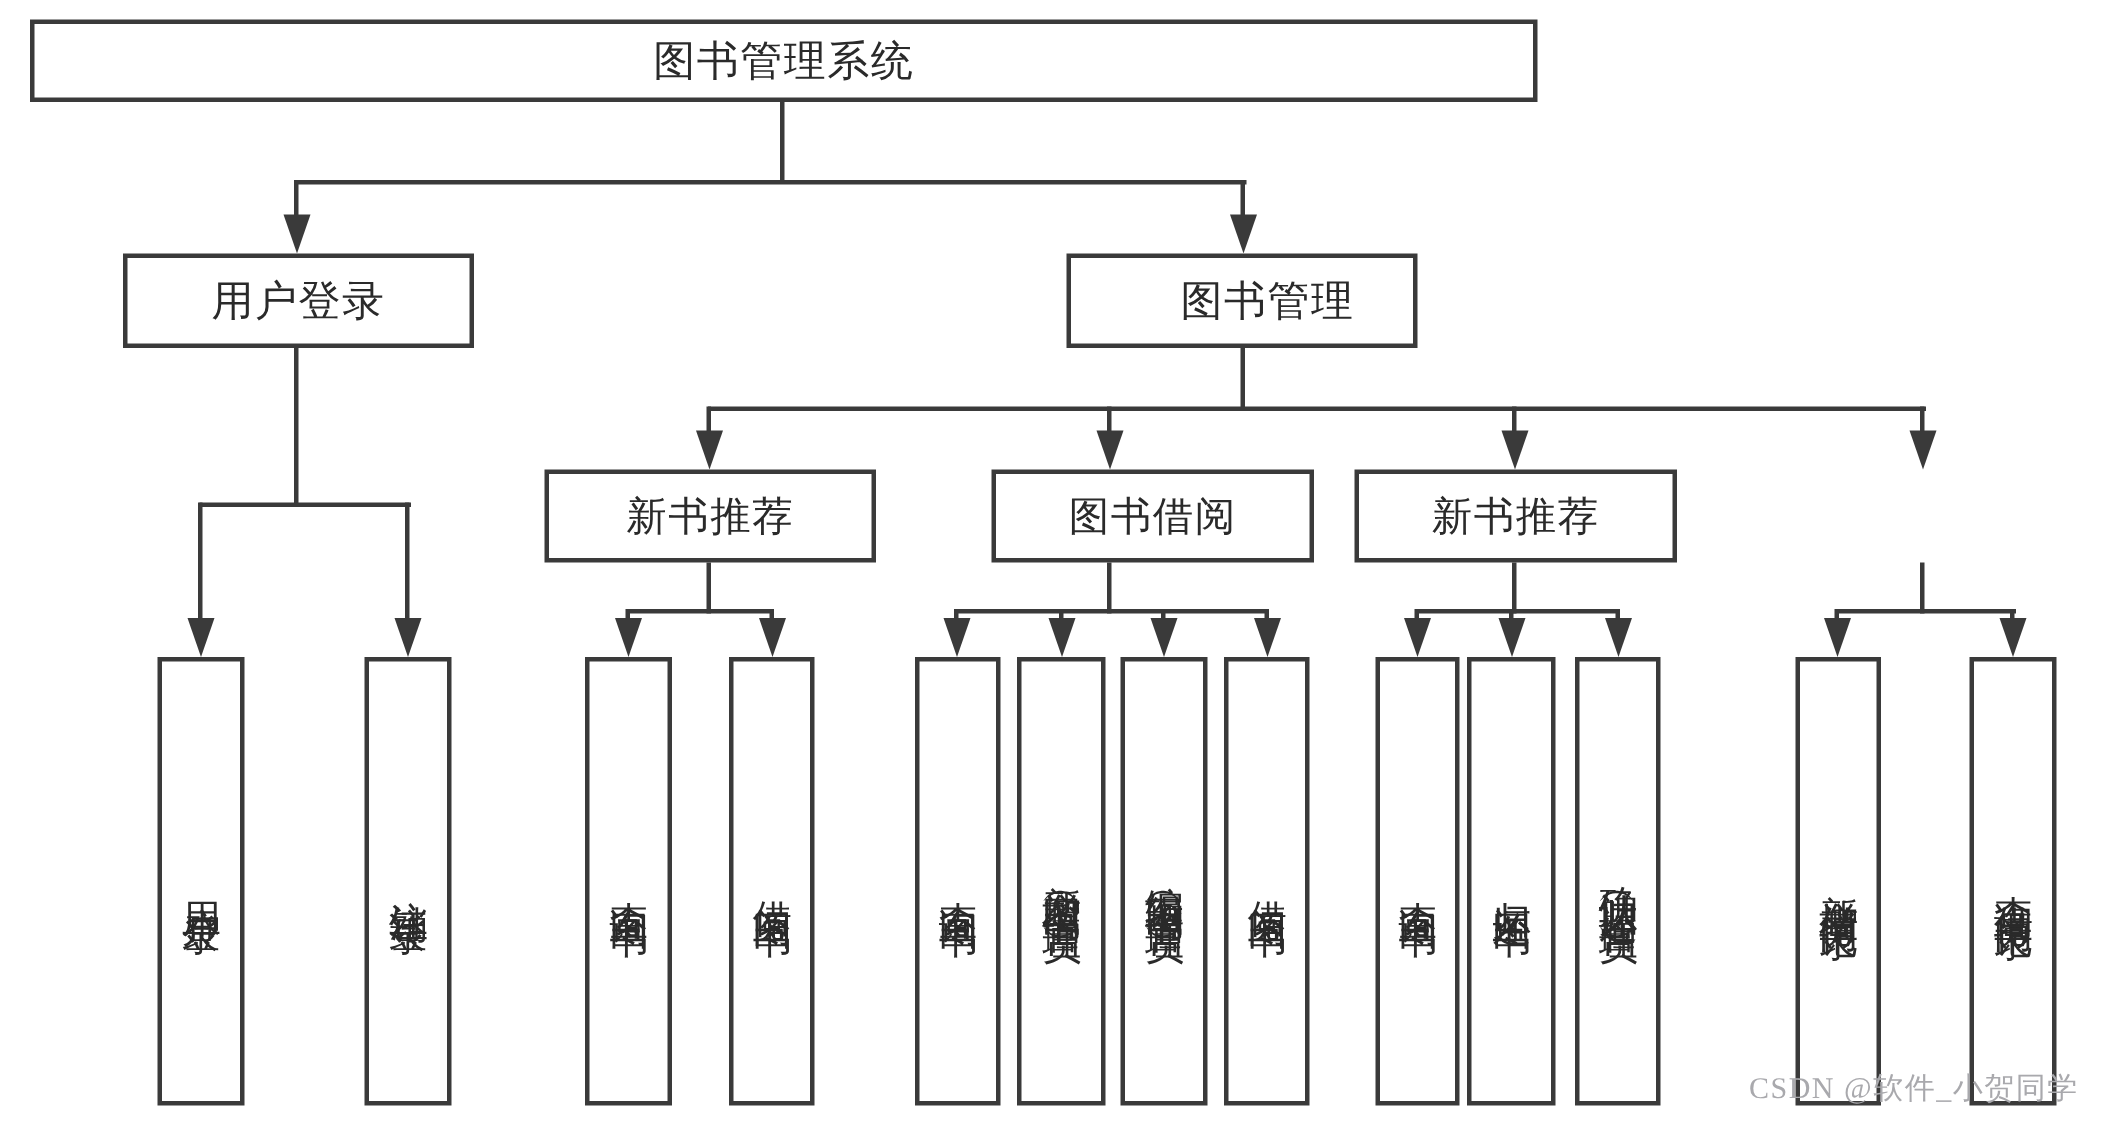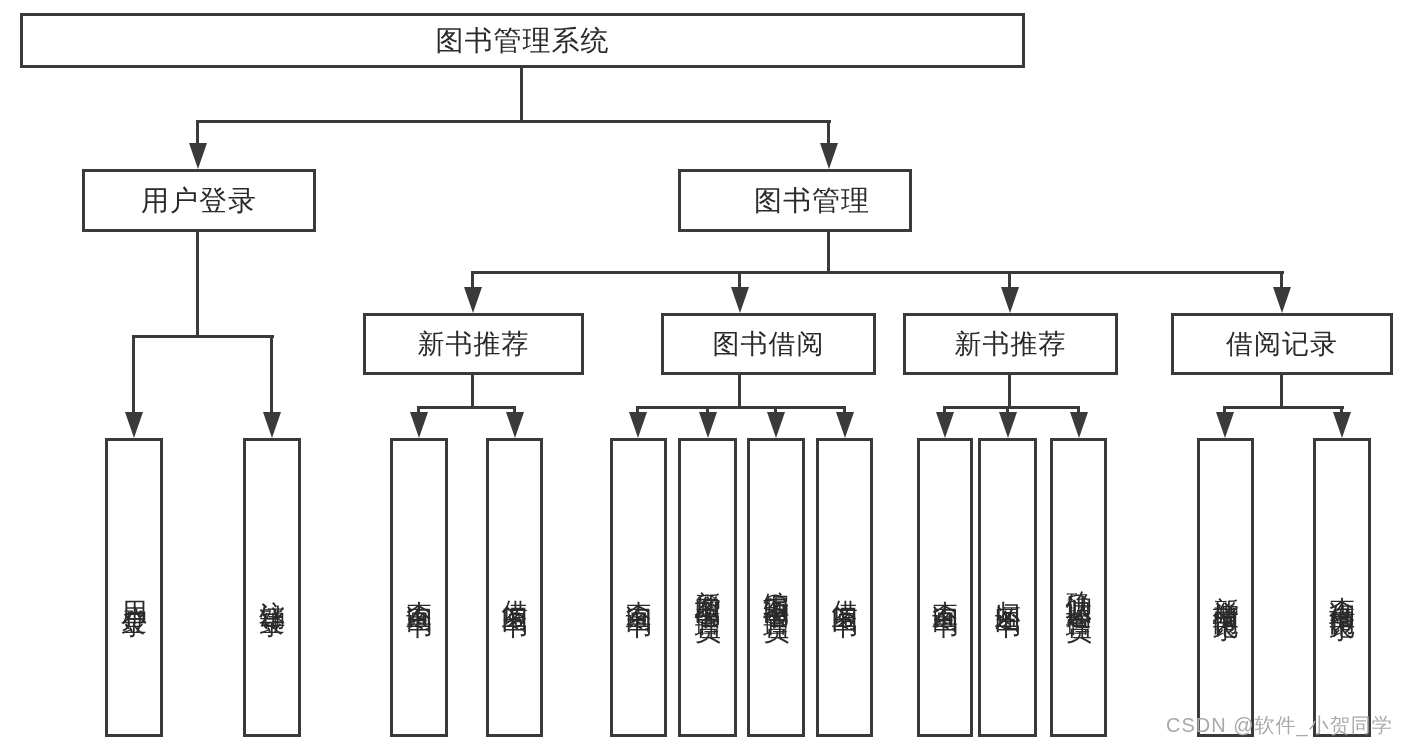--- a/index.html
+++ b/index.html
@@ -14,6 +14,7 @@
   #canvas{
     position:relative;width:1405px;height:747px;background:var(--bg);
     overflow:hidden;
+    font-family:Liberation Serif, serif;
   }
   .box{
     position:absolute;box-sizing:border-box;background:var(--box-bg);

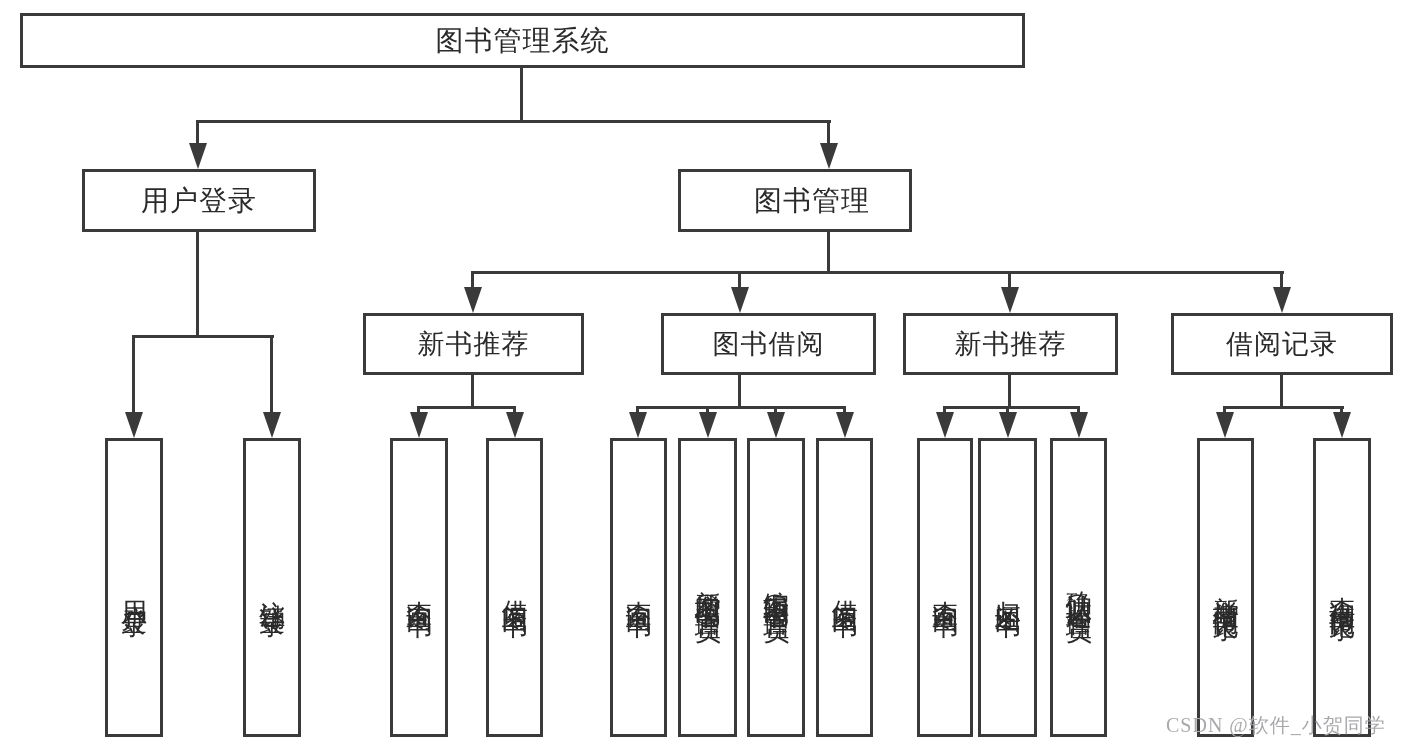--- a/index.html
+++ b/index.html
@@ -60,7 +60,7 @@
   <div class="box hbox l2-box" style="left:82px;top:169px;width:234px;height:63px;">
     <span>用户登录</span>
   </div>
-  <div class="box hbox l2-box" style="left:678px;top:169px;width:234px;height:63px;padding-left:34px;">
+  <div class="box hbox l2-box" style="left:711px;top:169px;width:234px;height:63px;padding-left:34px;">
     <span>图书管理</span>
   </div>
 

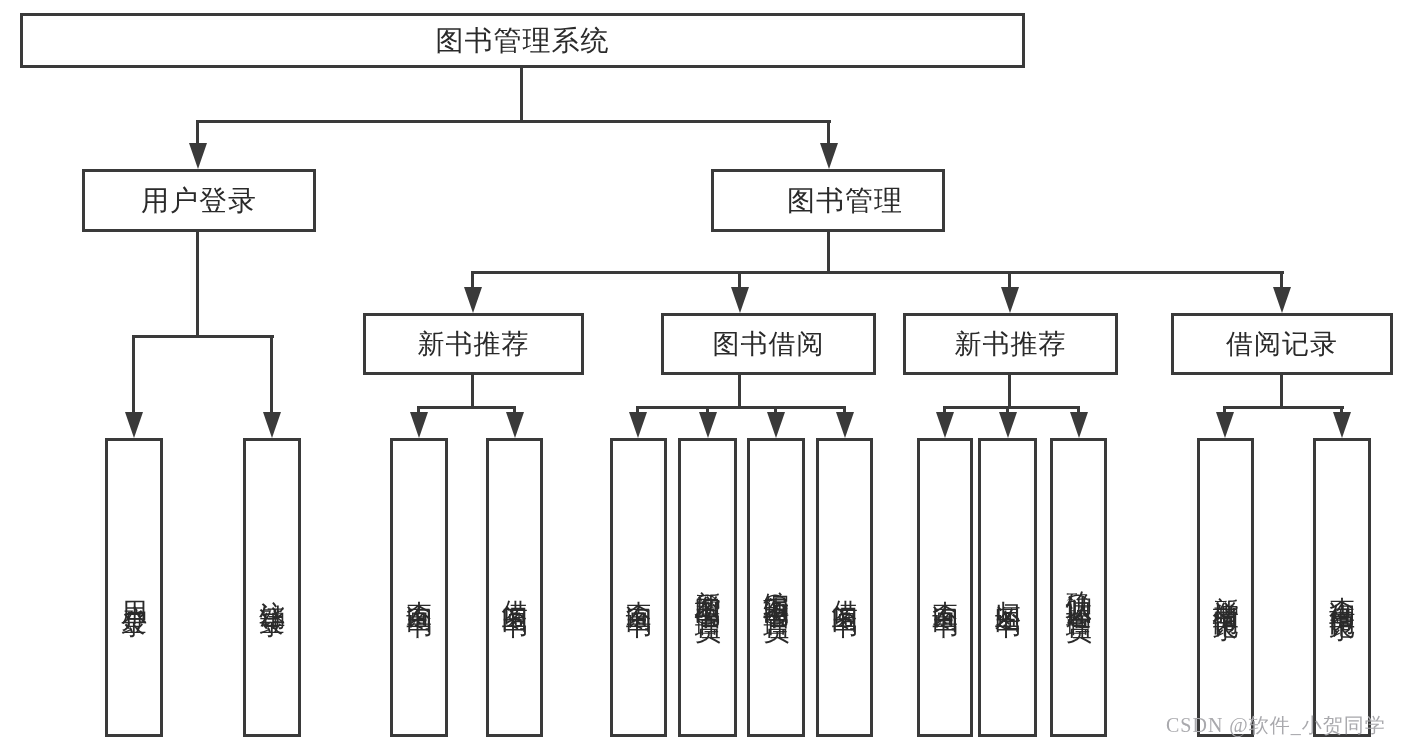--- a/index.html
+++ b/index.html
@@ -91,9 +91,6 @@
   <div class="box hbox" style="left:903px;top:313px;width:215px;height:62px;">
     <span>新书推荐</span>
   </div>
-  <div class="box hbox" style="left:1171px;top:313px;width:222px;height:62px;">
-    <span>借阅记录</span>
-  </div>
 
   <div class="vline" style="left:471px;top:375px;height:34px;"></div>
   <div class="hline" style="left:418px;top:406px;width:98px;"></div>

